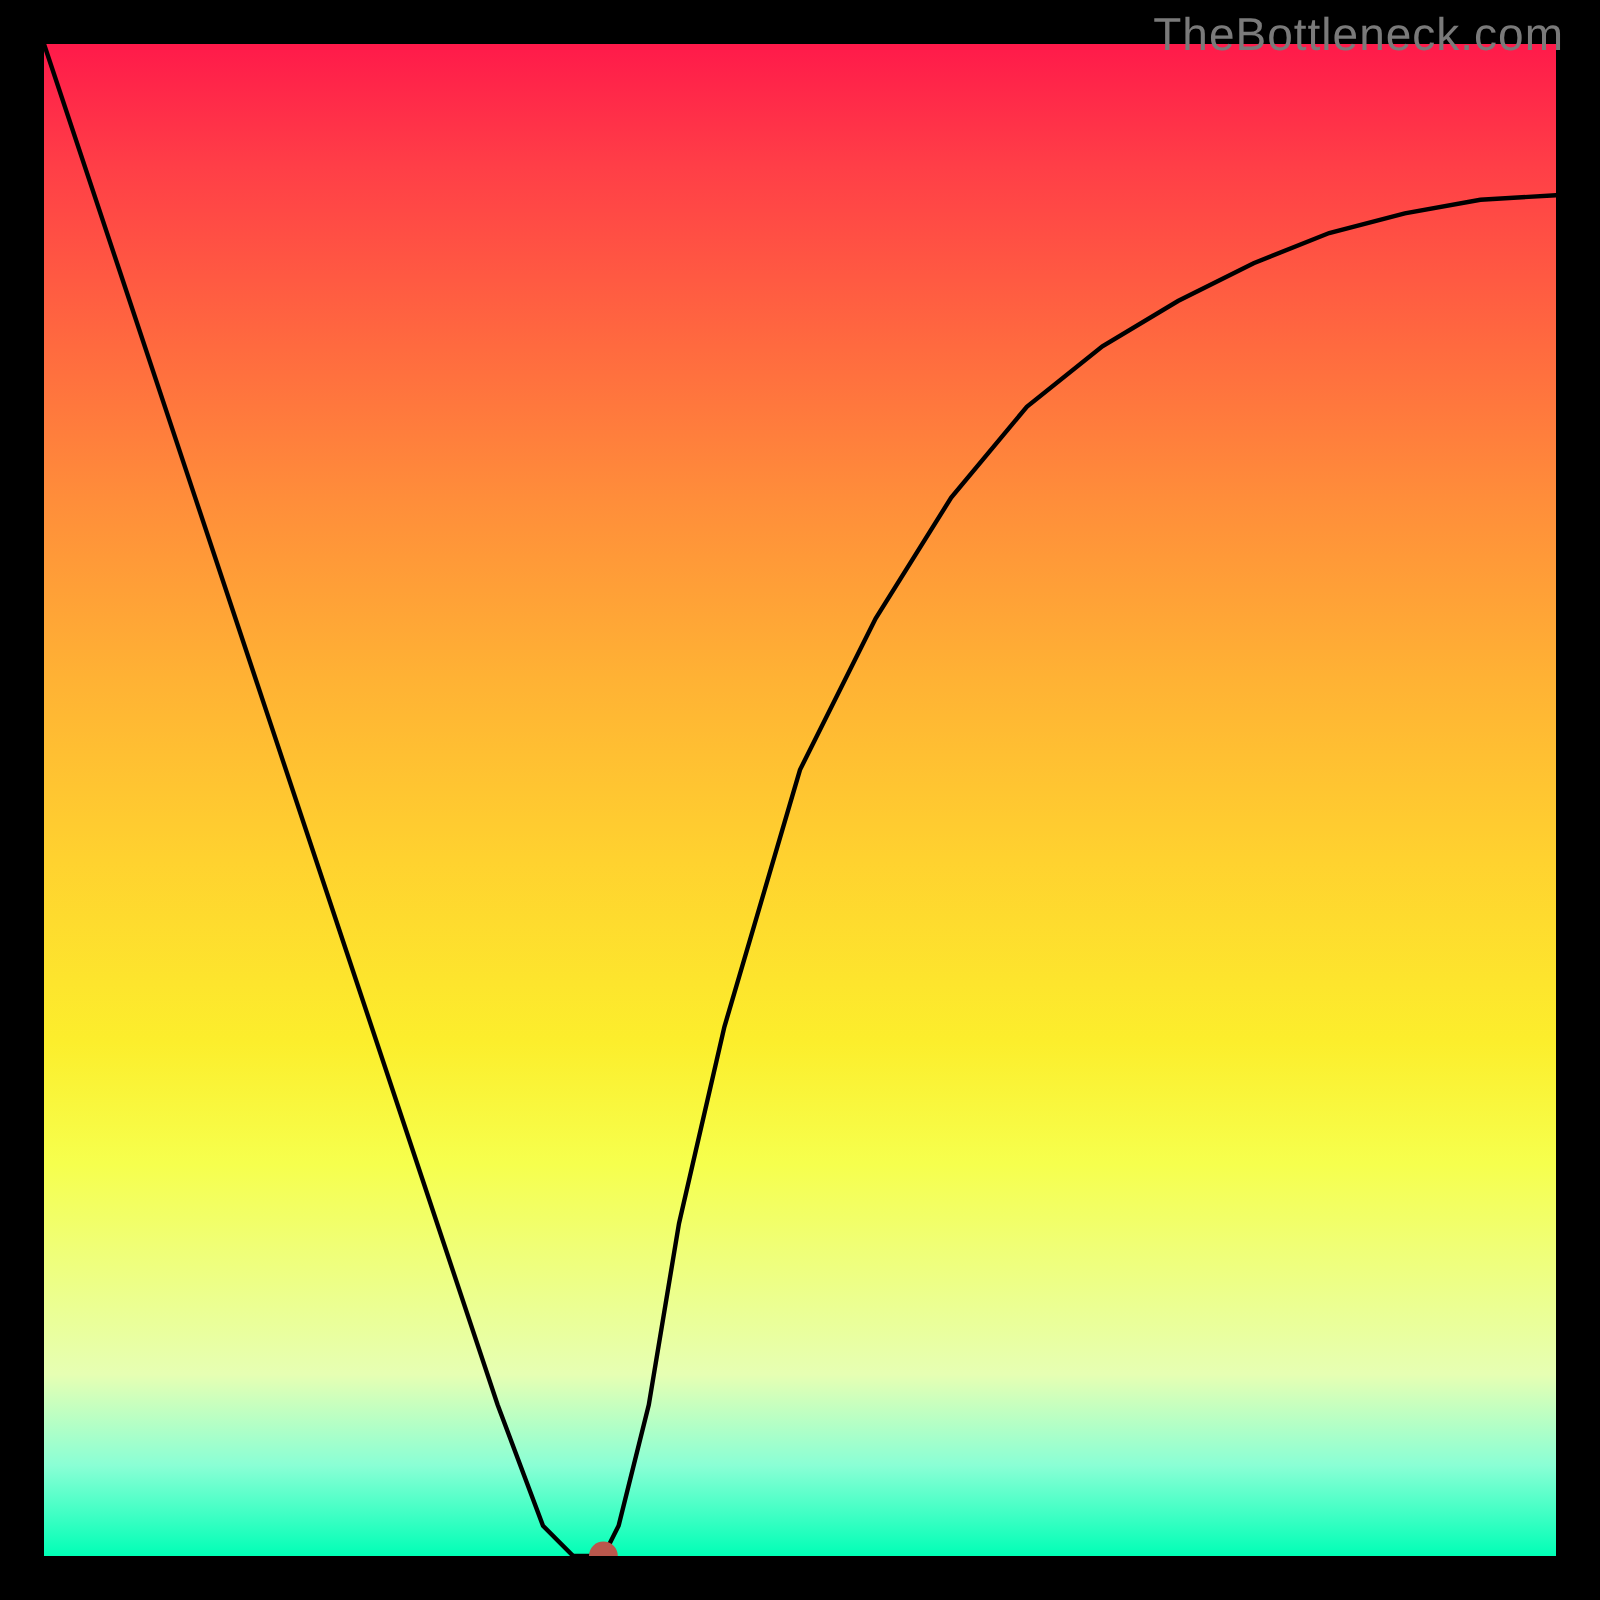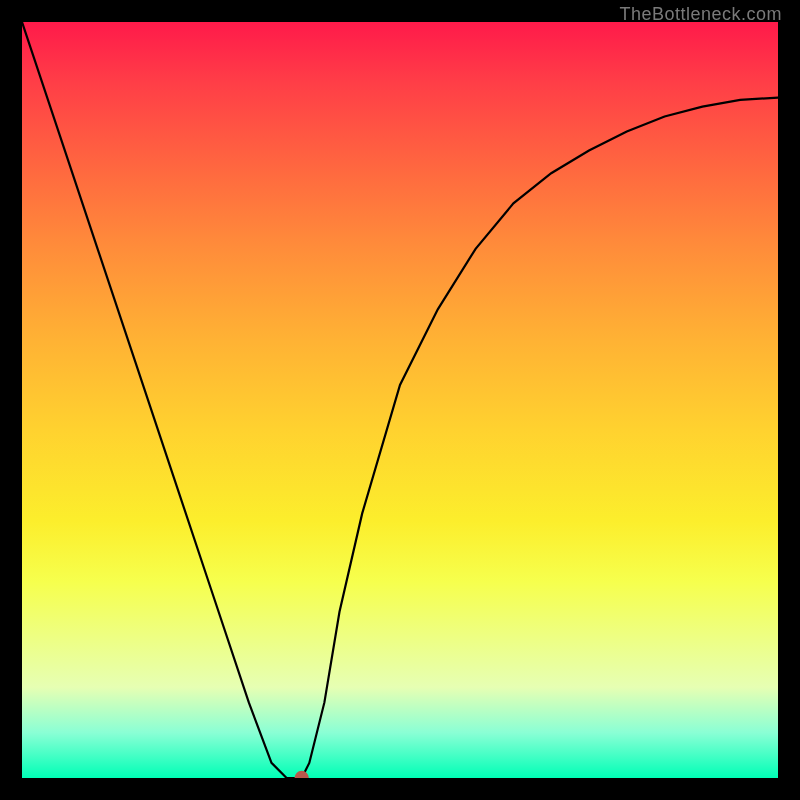--- a/index.html
+++ b/index.html
@@ -21,7 +21,7 @@
     position: absolute;
     top: 4px;
     right: 18px;
-    font-size: 18px;
+    font-size: 23px;
     color: #7a7a7a;
     font-weight: 500;
     letter-spacing: 0.5px;

